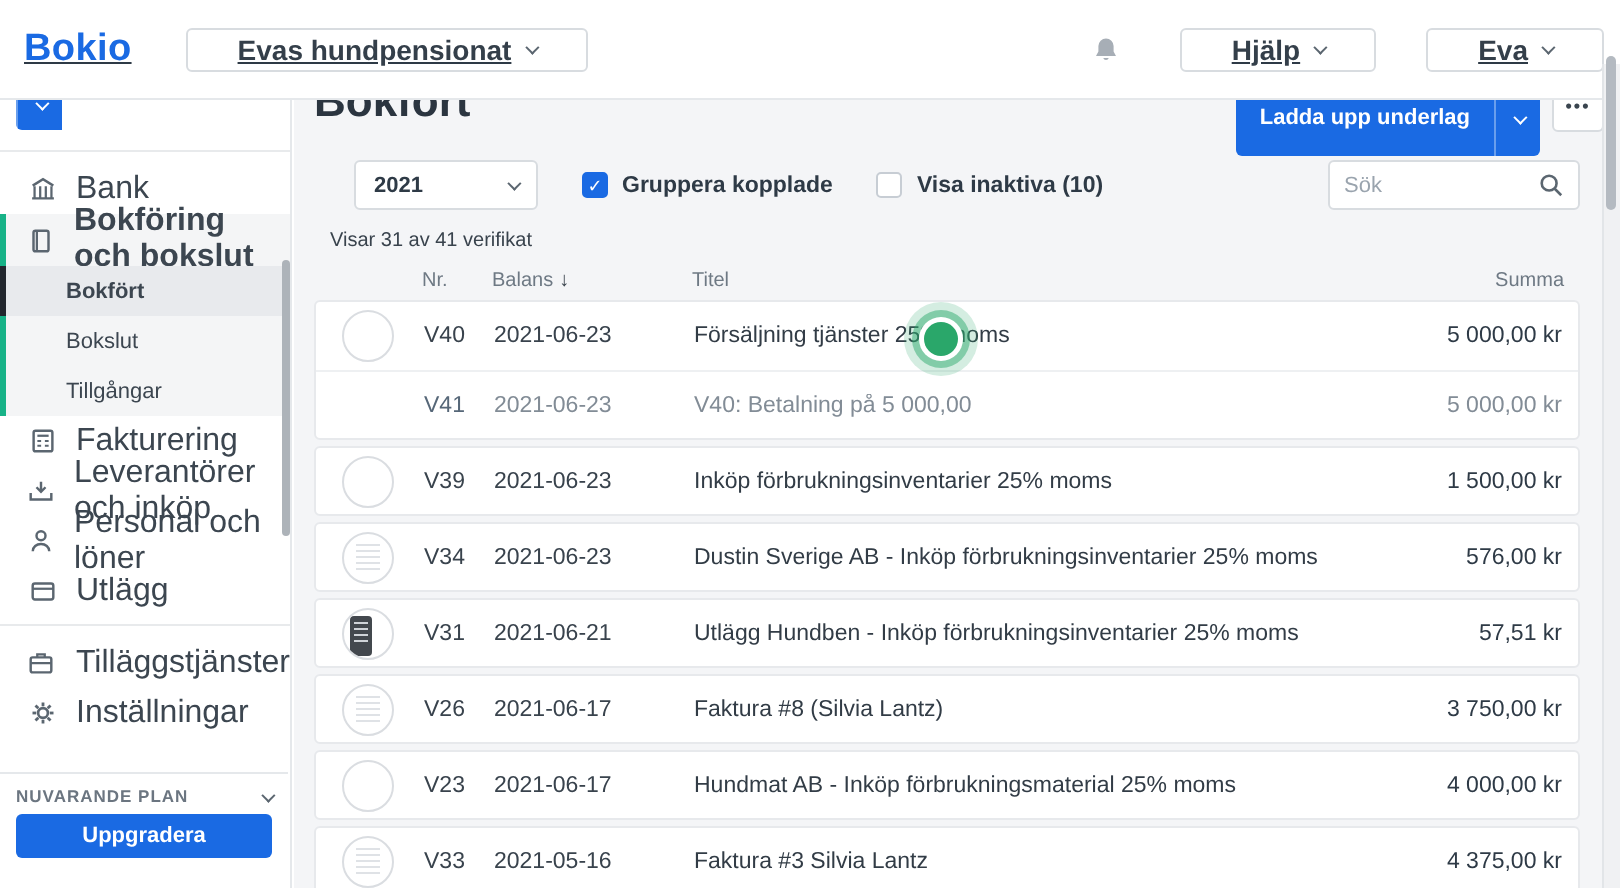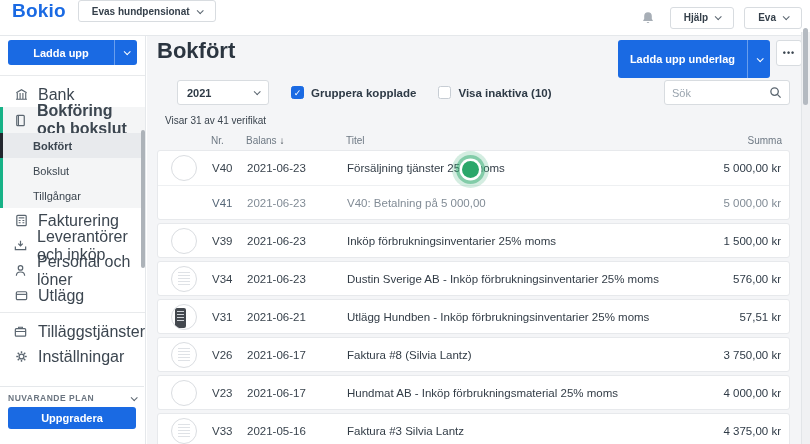--- a/index.html
+++ b/index.html
@@ -7,8 +7,8 @@
   body { font-family:"Liberation Sans", sans-serif; background:#fff; position:relative; color:#2e3a46; }
 
   
-  #topbar { position:absolute; left:0; top:0; width:810px; height:36px; background:#fff;
-            border-bottom:1px solid #e5e8eb; display:flex; padding:0 8px 0 12px; z-index:6; }
+  #topbar { position:absolute; left:0; top:0; width:810px; height:50px; background:#fff;
+            border-bottom:1px solid #e5e8eb; display:flex; align-items:center; padding:0 8px 0 12px; z-index:6;text-decoration:underline; }
   .logo { color:#1a6ae3; font-size:19px; font-weight:bold; letter-spacing:.2px; margin-right:12px; }
   .pill-btn { display:inline-flex; align-items:center; gap:7px; background:#fff; border:1px solid #d8dce0;
               border-radius:3px; height:22px; padding:0 13px; font-size:10px; color:#343f4a; font-weight:bold; cursor:pointer; }

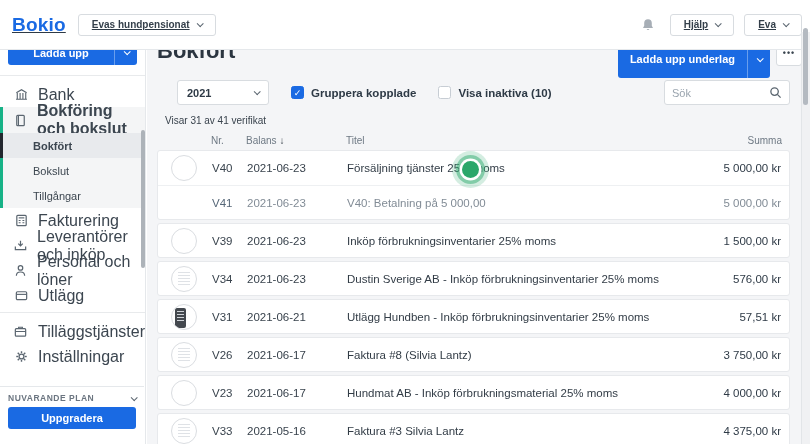--- a/index.html
+++ b/index.html
@@ -11,7 +11,7 @@
             border-bottom:1px solid #e5e8eb; display:flex; align-items:center; padding:0 8px 0 12px; z-index:6;text-decoration:underline; }
   .logo { color:#1a6ae3; font-size:19px; font-weight:bold; letter-spacing:.2px; margin-right:12px; }
   .pill-btn { display:inline-flex; align-items:center; gap:7px; background:#fff; border:1px solid #d8dce0;
-              border-radius:3px; height:22px; padding:0 13px; font-size:10px; color:#343f4a; font-weight:bold; cursor:pointer; }
+              border-radius:3px; height:22px; padding:0 25px; font-size:14px; color:#343f4a; font-weight:bold; cursor:pointer;margin-left:15px; }
   .topbar-right { margin-left:auto; display:flex; align-items:center; gap:10px; }
   .chev { display:inline-block; width:5px; height:5px; border-right:1.4px solid #5b6670;
           border-bottom:1.4px solid #5b6670; transform:rotate(45deg) translateY(-1px); }

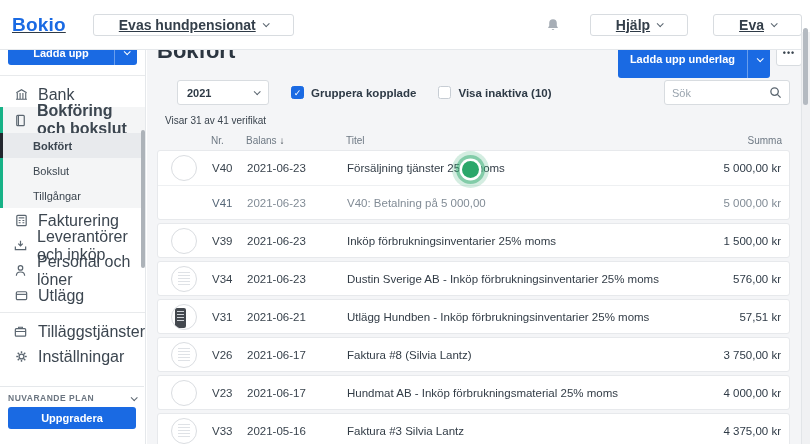--- a/index.html
+++ b/index.html
@@ -151,7 +151,6 @@
 <div id="sidebar">
   <div class="upload-wrap">
     <div class="split-btn">
-      <div class="split-main">Ladda upp</div>
       <div class="split-arrow">
         <span class="chev chev-w"></span>
       </div>

